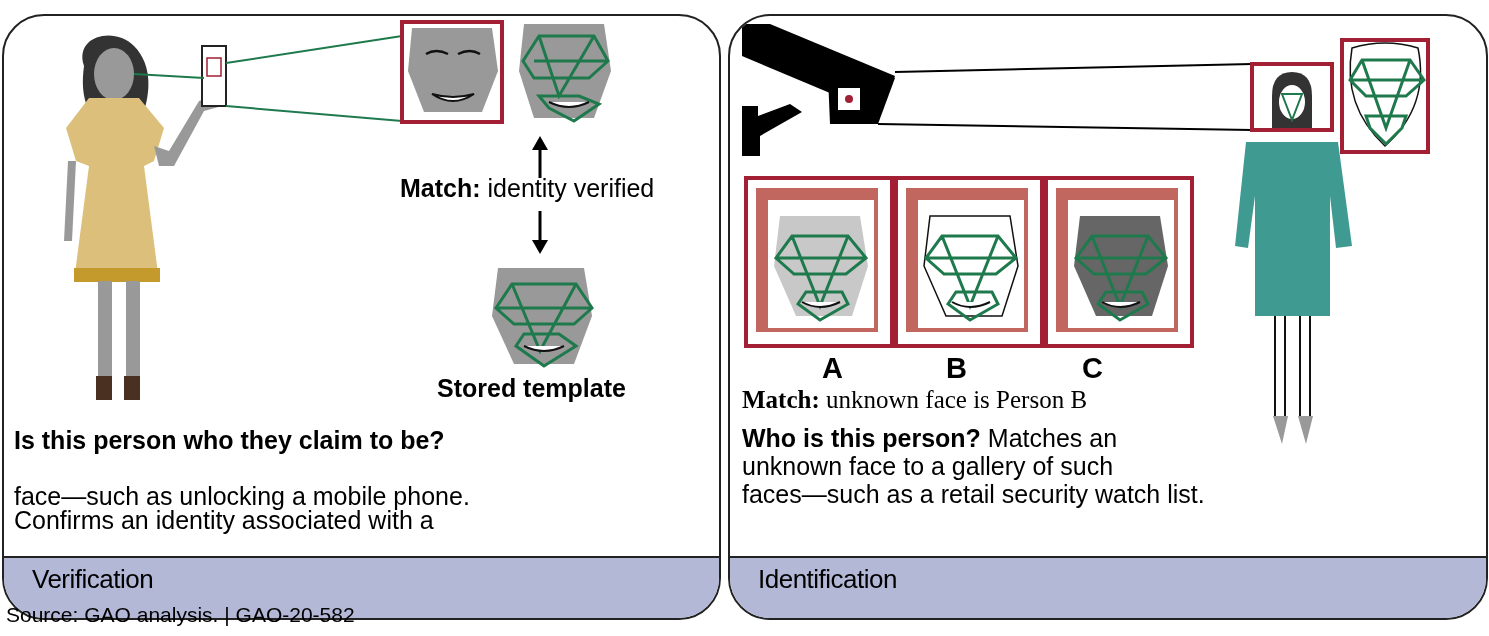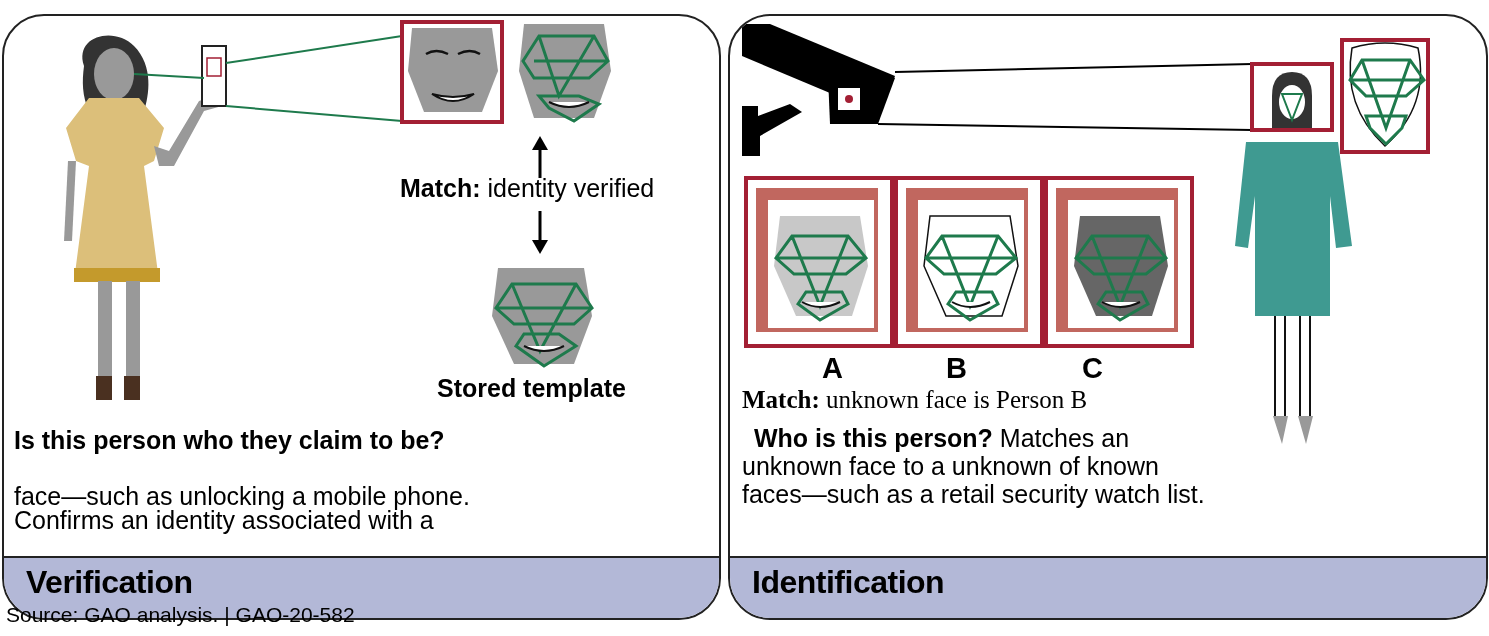--- a/index.html
+++ b/index.html
@@ -159,7 +159,7 @@
     <span class="bold">Match:</span>
     <span>unknown face is Person B</span>
   </div>
-  <div class="txt" style="left:12px; top:408px;margin-left:12px;">
+  <div class="txt" style="left:12px; top:408px;">
     <span class="bold">Who is this person?</span>
     <span>Matches an</span>
   </div>

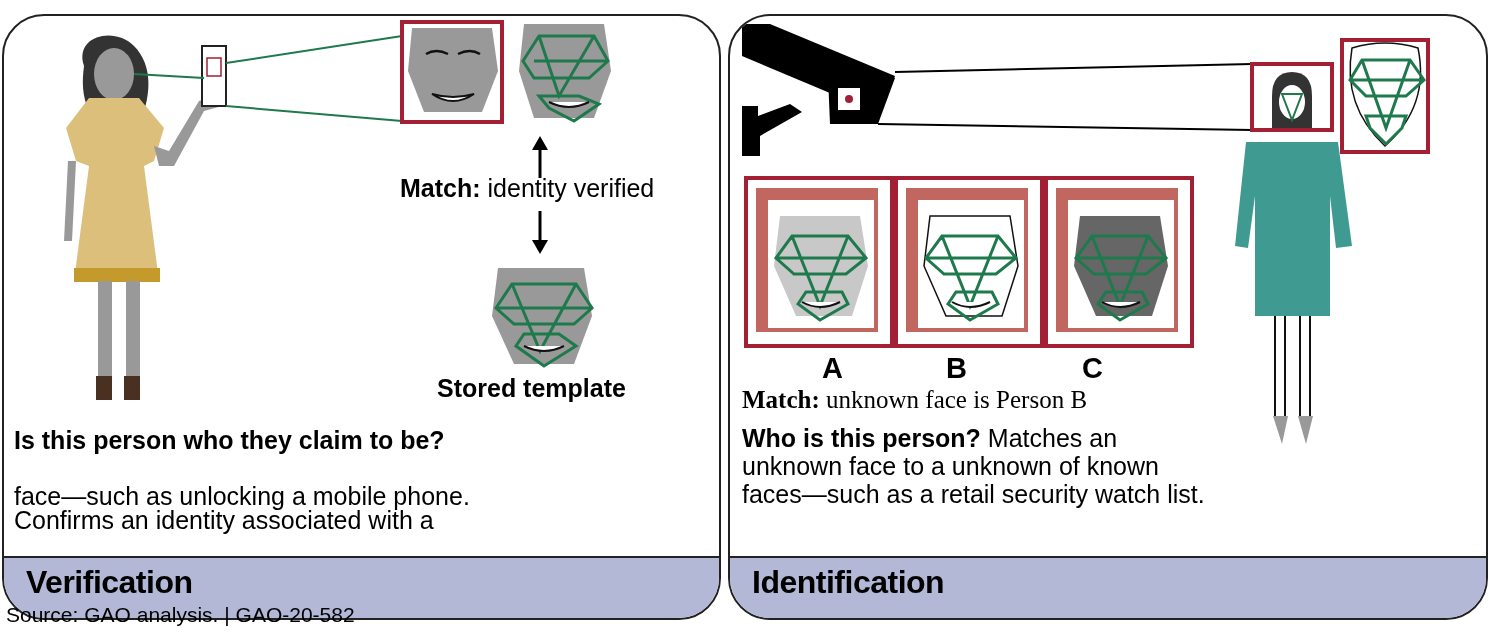--- a/index.html
+++ b/index.html
@@ -163,7 +163,7 @@
     <span class="bold">Who is this person?</span>
     <span>Matches an</span>
   </div>
-  <div class="txt" style="left:12px; top:436px;">unknown face to a unknown of known</div>
+  <div class="txt" style="left:12px; top:436px;">unknown face to a gallery of such</div>
   <div class="txt" style="left:12px; top:464px;">faces—such as a retail security watch list.</div>
 
   <div class="panel-footer">

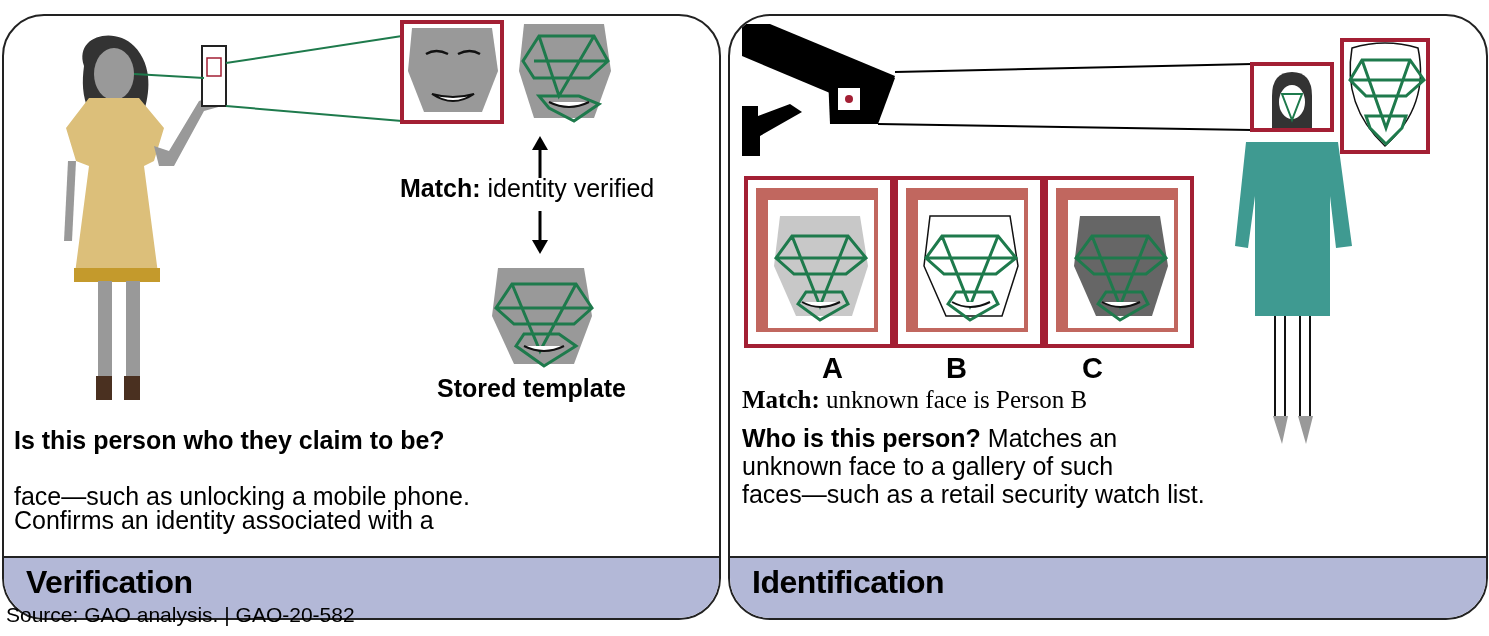--- a/index.html
+++ b/index.html
@@ -11,8 +11,8 @@
   #panel-right { left: 728px; width: 760px; }
   .panel-footer { position: absolute; left: 0; right: 0; bottom: 0; height: 60px;
                   background: #b3b8d7; border-top: 2px solid #222; }
-  .panel-footer span { position: absolute; left: 22px; top: 6px; font-size: 32px;
-                       font-weight: bold; letter-spacing: -0.5px; }
+  .panel-footer span { position: absolute; left: 28px; top: 6px; font-size: 26px;
+                       font-weight: normal; letter-spacing: -0.5px; }
   .art { position: absolute; left: 0; top: 0; }
   .txt { position: absolute; font-size: 25px; line-height: 28px; white-space: nowrap; }
   .bold { font-weight: bold; }

